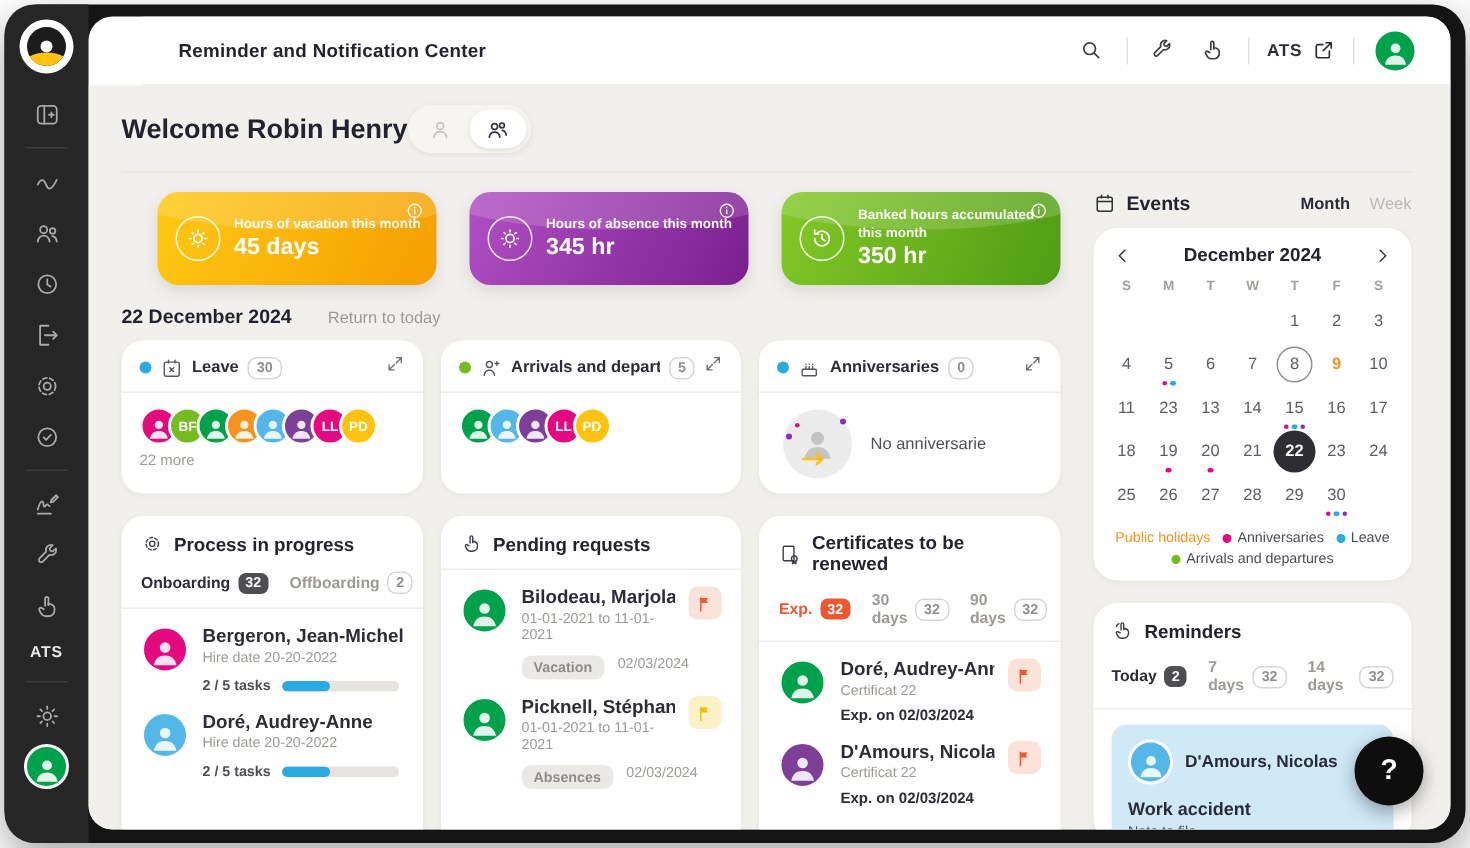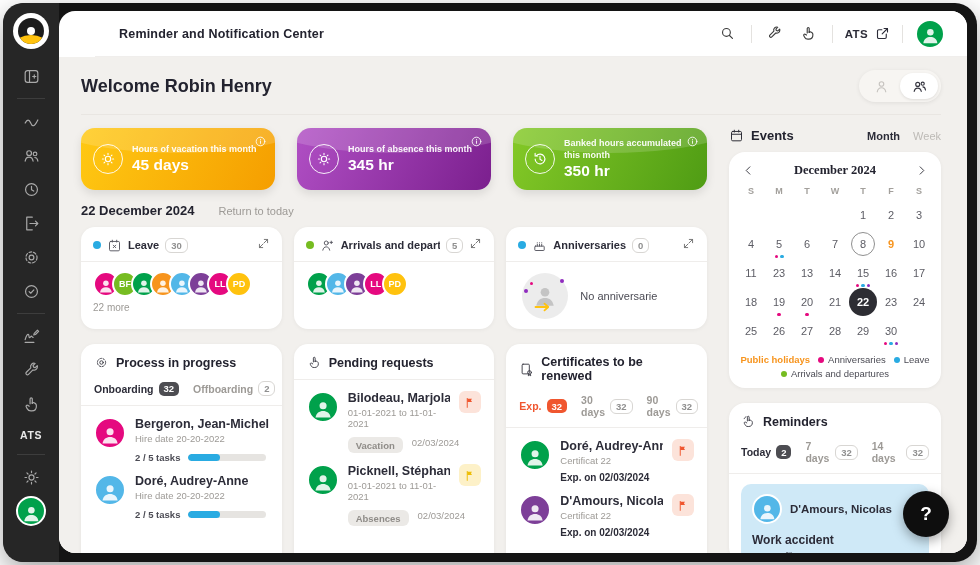--- a/index.html
+++ b/index.html
@@ -35,7 +35,7 @@
   .avatars .avatar:first-child { margin-left:0; }
 
   .content { flex:1; background:#f2f0ed; padding:13px 26px 0 22px; overflow:hidden; position:relative; }
-  .welcome-row { display:flex; align-items:center; justify-content:space-between; padding-bottom:12px; border-bottom:1px solid #e9e6e2; }
+  .welcome-row { display:flex; align-items:center; padding-bottom:12px; border-bottom:1px solid #e9e6e2; }
   .welcome { font-size:18px; font-weight:700; color:#23232f; }
   .view-toggle { display:flex; background:#f7f5f2; border-radius:17px; padding:3px; box-shadow:0 1px 4px rgba(0,0,0,.08); }
   .seg { width:38px; height:26px; display:flex; align-items:center; justify-content:center; border-radius:13px; cursor:pointer; }

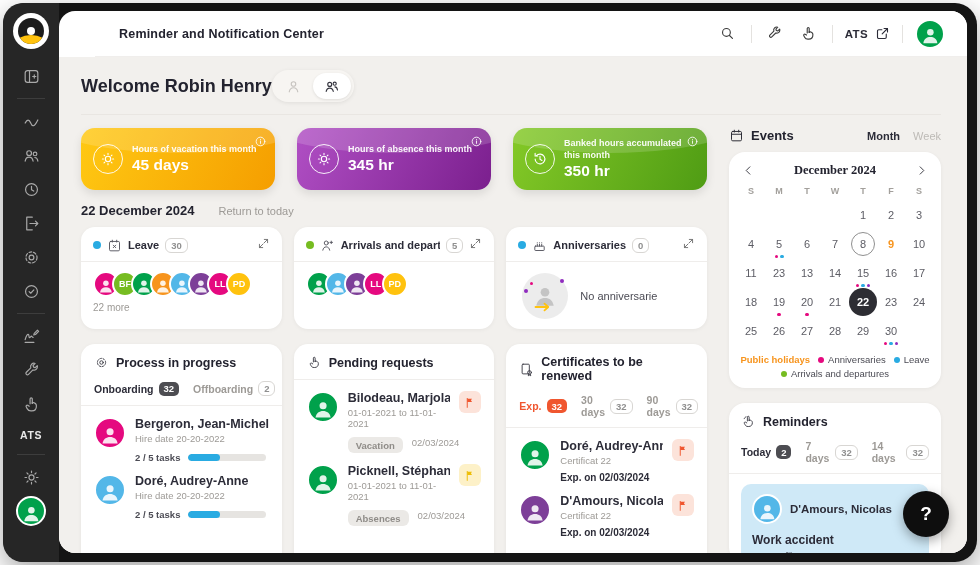--- a/index.html
+++ b/index.html
@@ -49,7 +49,7 @@
   .right { width:212px; flex:none; }
 
   
-  .stats { display:flex; gap:22px; }
+  .stats { display:flex; gap:22px;margin-left:24px; }
   .stat { flex:1; height:62px; border-radius:14px; position:relative; display:flex; align-items:center; padding:0 10px 0 12px; color:#fff; overflow:hidden; cursor:pointer; box-shadow:0 4px 10px rgba(0,0,0,.10); }
   .stat::after { content:""; position:absolute; left:-30%; top:-110%; width:160%; height:150%; background:rgba(255,255,255,.16); border-radius:50%; }
   .stat-icon { width:30px; height:30px; border-radius:50%; border:1.4px solid rgba(255,255,255,.9); display:flex; align-items:center; justify-content:center; flex:none; z-index:1; }

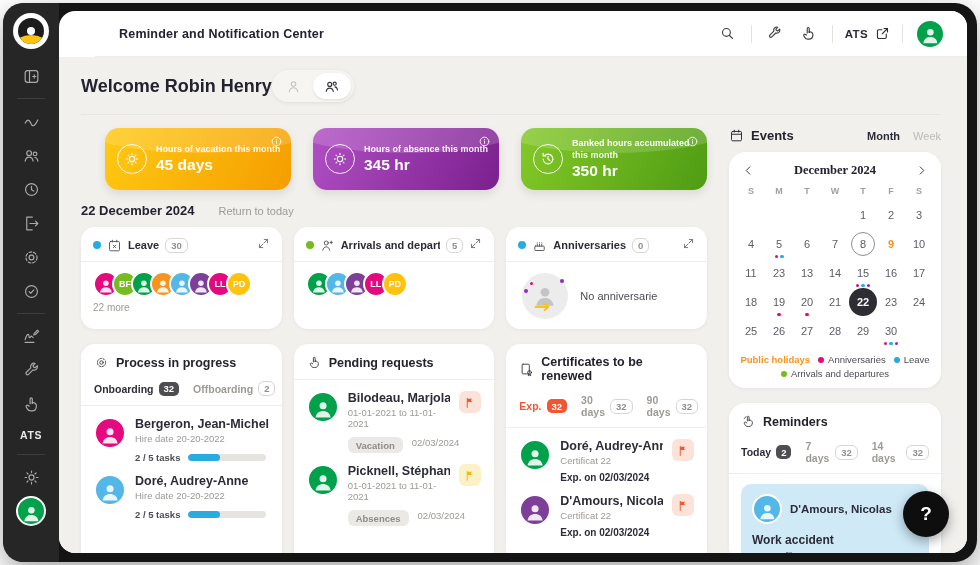--- a/index.html
+++ b/index.html
@@ -123,7 +123,7 @@
   .ev-month { font-weight:700; color:#2c2c38; cursor:pointer; }
   .ev-week { color:#bdbab6; margin-left:10px; cursor:pointer; }
   .cal-card { margin-top:9px; padding:11px 8px 9px; border-radius:16px; }
-  .cal-nav { display:flex; align-items:center; padding:0 6px;font-family:Liberation Serif, serif; }
+  .cal-nav { display:flex; align-items:center; padding:0 6px; }
   .cal-month { flex:1; text-align:center; font-size:12.5px; font-weight:700; color:#23232f; }
   .cal-nav svg { width:11px; height:11px; stroke:#2f2f38; fill:none; stroke-width:2; stroke-linecap:round; stroke-linejoin:round; cursor:pointer; }
   .cal-grid { display:grid; grid-template-columns:repeat(7,1fr); margin-top:8px; row-gap:3px; }

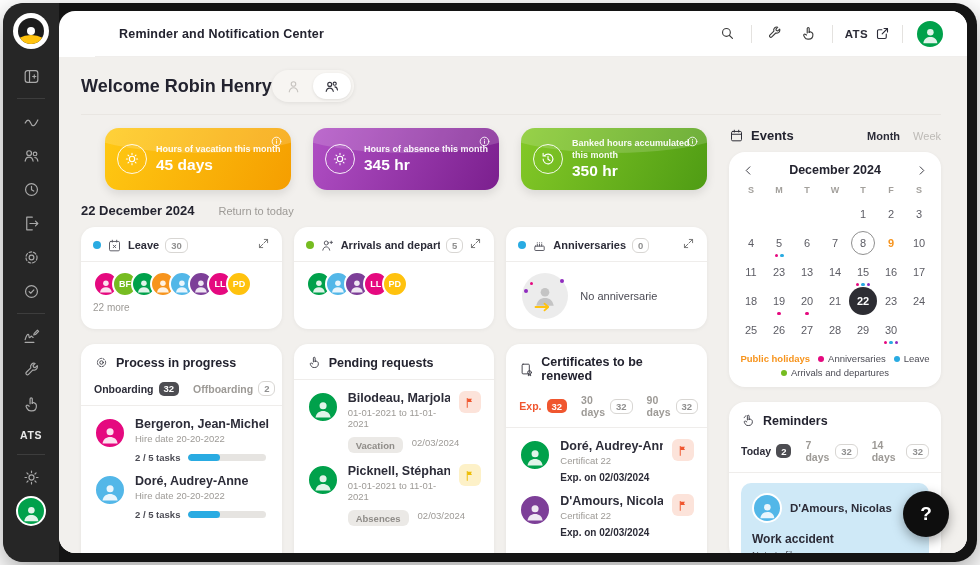--- a/index.html
+++ b/index.html
@@ -138,7 +138,7 @@
   .legend { margin-top:10px; display:flex; flex-wrap:wrap; justify-content:center; column-gap:8px; row-gap:3px; font-size:9.5px; color:#4c4c55; }
   .lg-item { display:flex; align-items:center; gap:4px; white-space:nowrap; }
   .lg-item i { width:6px; height:6px; border-radius:50%; display:block; }
-  .lg-text { font-weight:700; }
+  .lg-text { font-weight:400; }
 
   .rem-card { margin-top:15px; padding:11px 12px; border-radius:16px; height:160px; overflow:hidden; }
   .rem-item { background:#cfe9f7; border-radius:10px; padding:10px 11px; margin-top:10px; }

